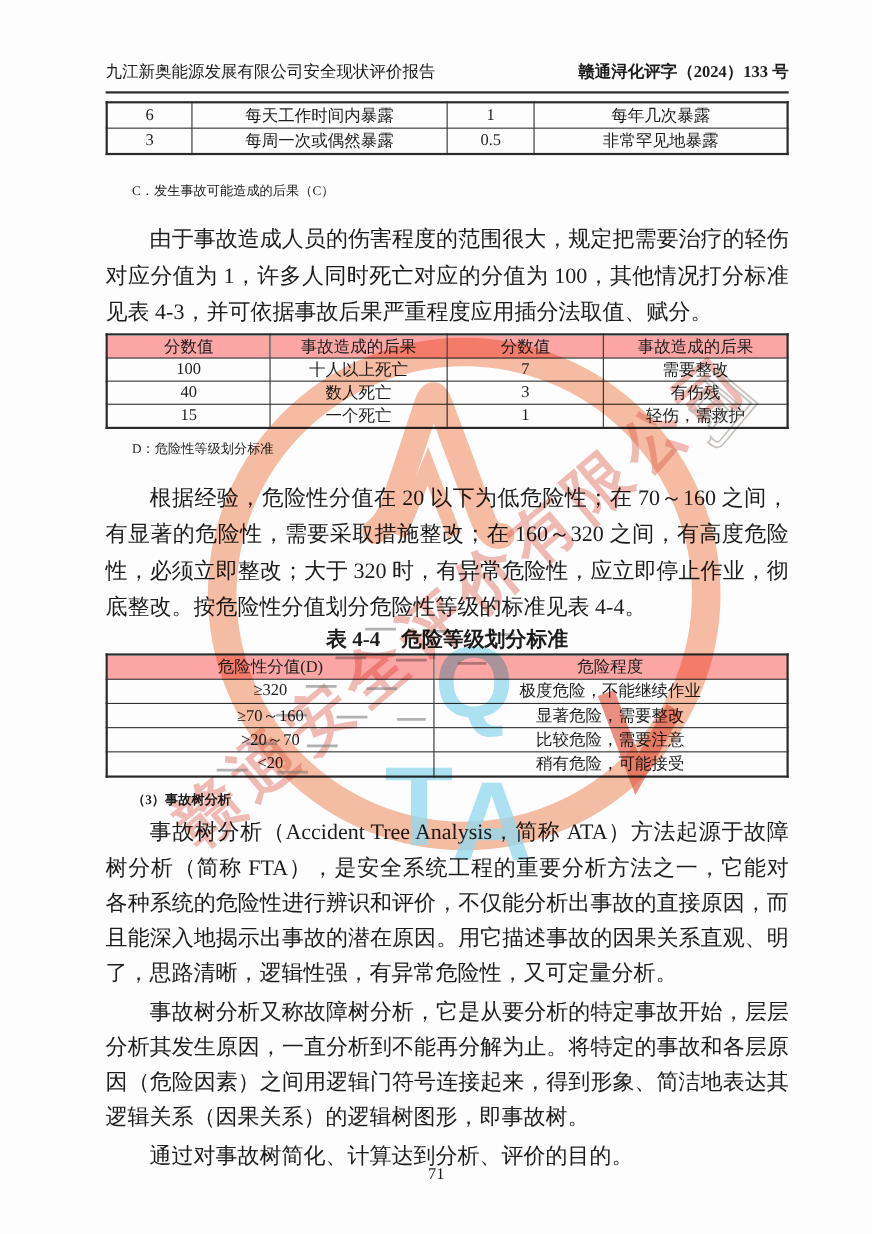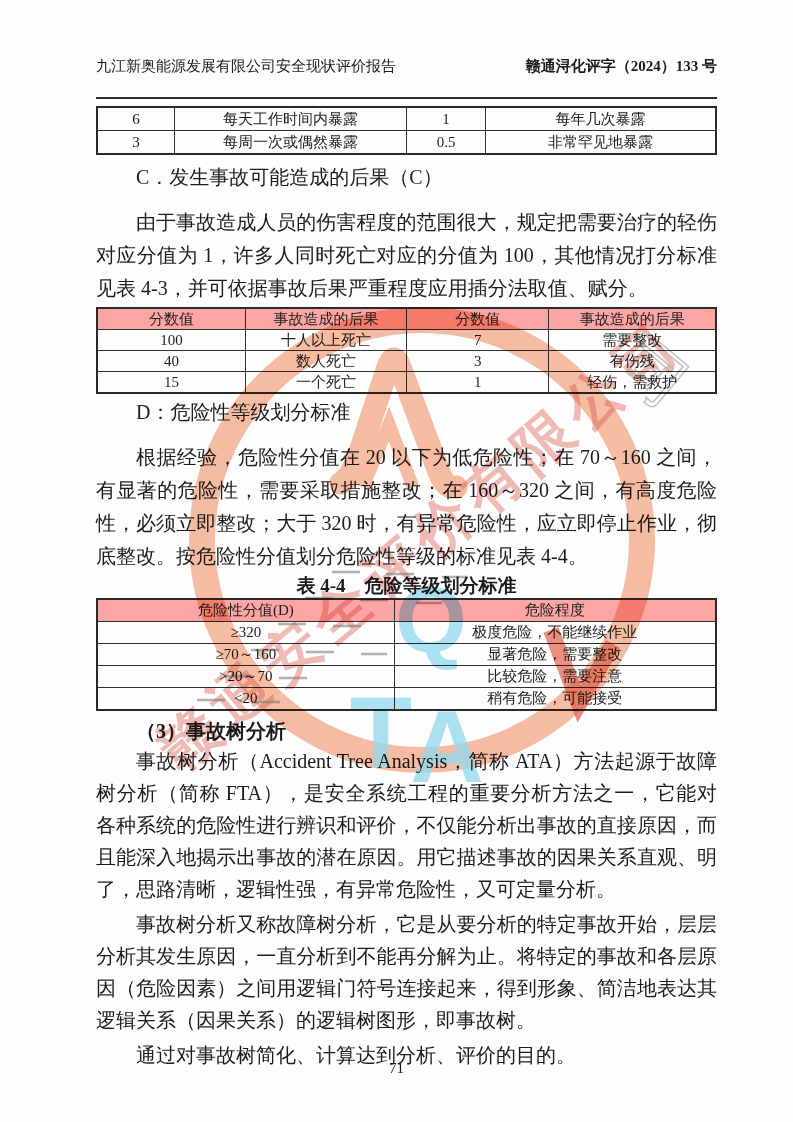--- a/index.html
+++ b/index.html
@@ -17,7 +17,7 @@
   
   .doc-header{
     display:flex;justify-content:space-between;
-    margin-top:57px;border-bottom:2px solid #2b2b2b;padding-bottom:21px;
+    margin-top:57px;border-bottom:2px solid #2b2b2b;padding-bottom:7px;
     font-size:15px;line-height:19px;
   }
   .doc-header .right{font-weight:bold;}

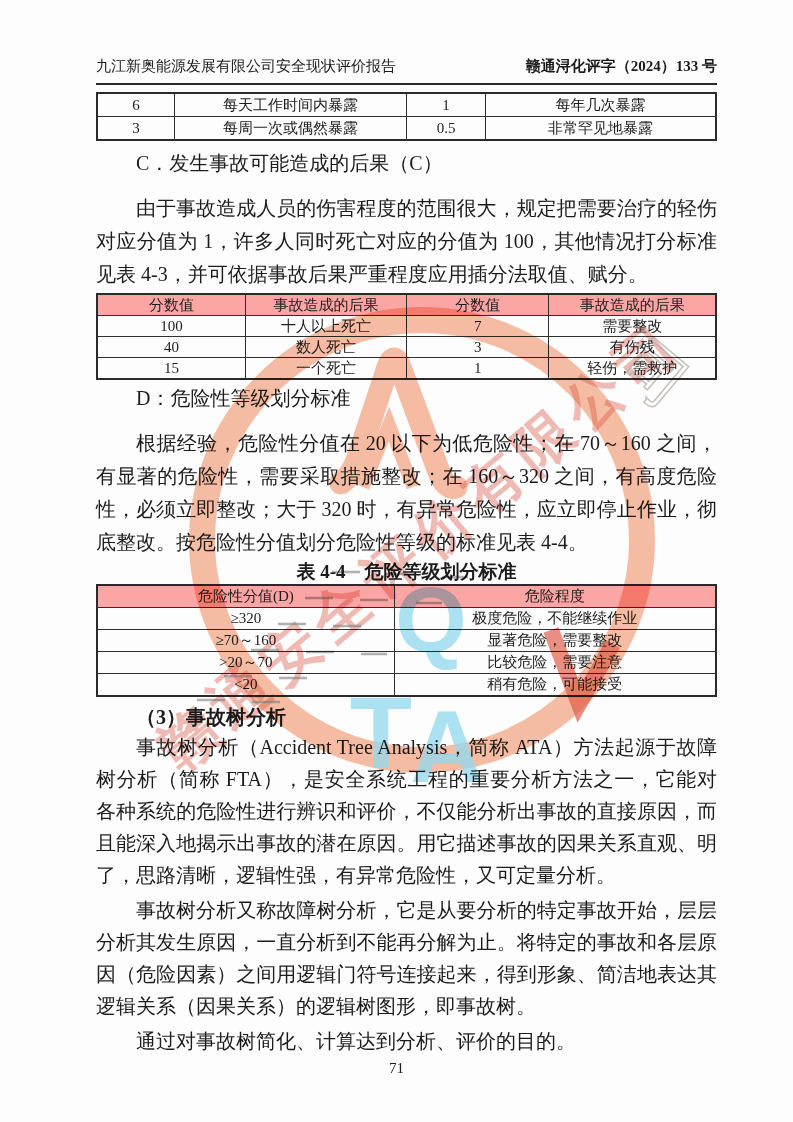--- a/index.html
+++ b/index.html
@@ -40,7 +40,7 @@
   th.gray,td.gray{background:#fca5a5;}
 
   
-  .h-sec{font-size:20px;line-height:22px;margin:11px 0 0 0;text-indent:2em;font-weight:normal;}
+  .h-sec{font-size:12px;line-height:22px;margin:21px 0 0 0;text-indent:2em;font-weight:normal;}
   .h-sec.bold{font-weight:bold;}
   .h-d{margin-top:7px;}
   .h-3{margin-top:9px;}

